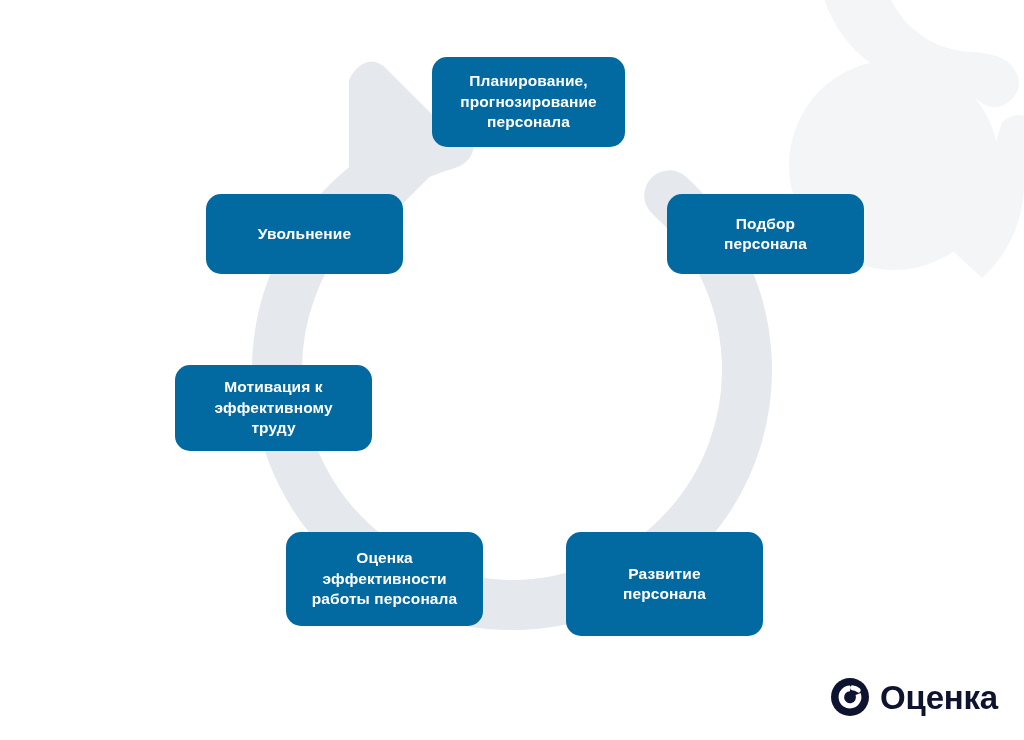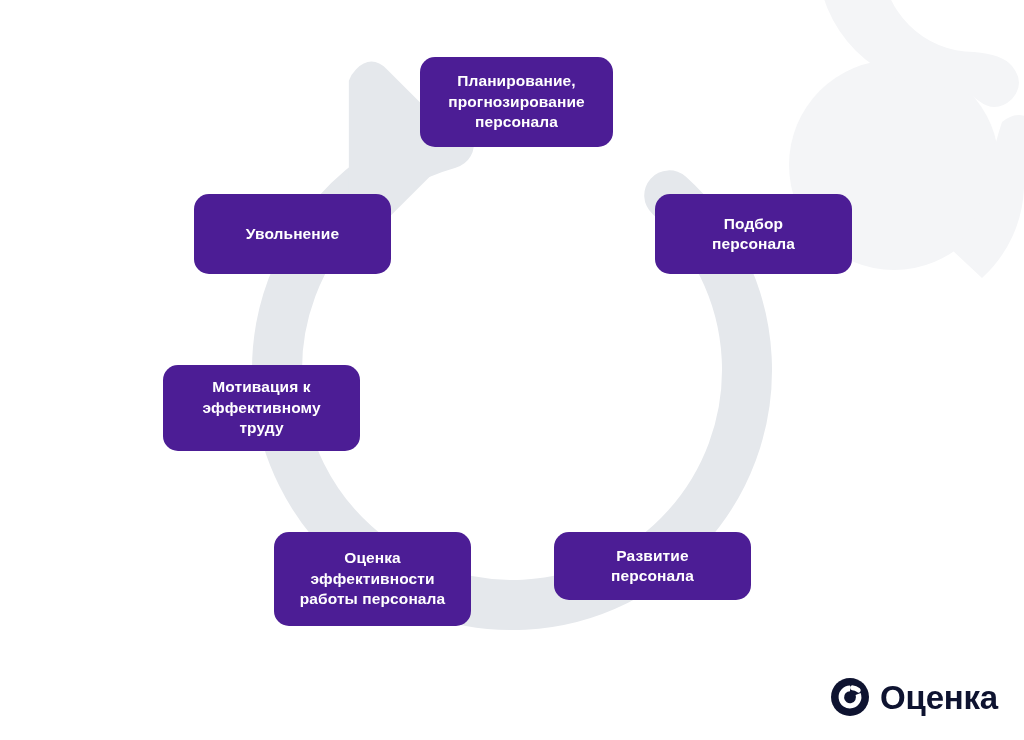--- a/index.html
+++ b/index.html
@@ -43,7 +43,7 @@
   .stage-box {
     position: absolute;
     box-sizing: border-box;
-    background: #4c1d95;
+    background: #0369a1;
     border-radius: 15px;
     display: flex;
     align-items: center;
@@ -57,6 +57,7 @@
     padding: 6px 10px;
     white-space: pre-line;
     cursor: pointer;
+    margin-left: 12px;
   }
 
   

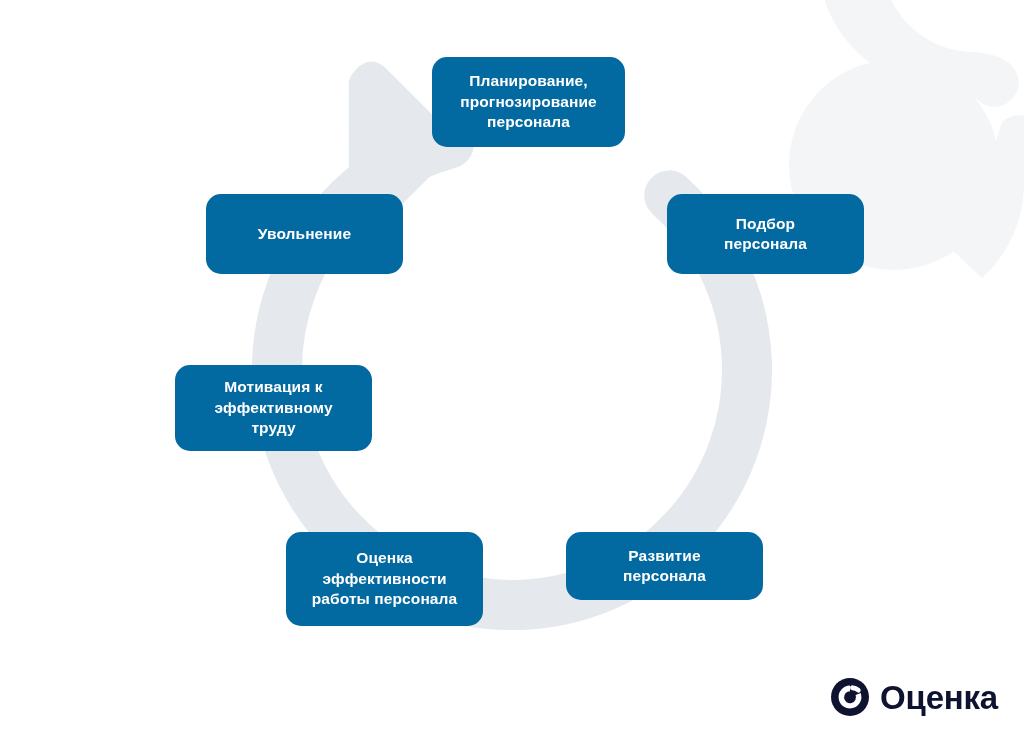--- a/index.html
+++ b/index.html
@@ -64,7 +64,7 @@
   .box-0 { left: 420px; top:  57px; width: 193px; height:  90px; }
   .box-1 { left: 655px; top: 194px; width: 197px; height:  80px; }
   .box-2 { left: 667px; top: 368px; width: 197px; height:  80px; }
-  .box-3 { left: 554px; top: 532px; width: 197px; height:  68px; }
+  .box-3 { left: 554px; top: 532px; width: 197px; height:  104px; }
   .box-4 { left: 274px; top: 532px; width: 197px; height:  94px; }
   .box-5 { left: 163px; top: 365px; width: 197px; height:  86px; }
   .box-6 { left: 194px; top: 194px; width: 197px; height:  80px; }

